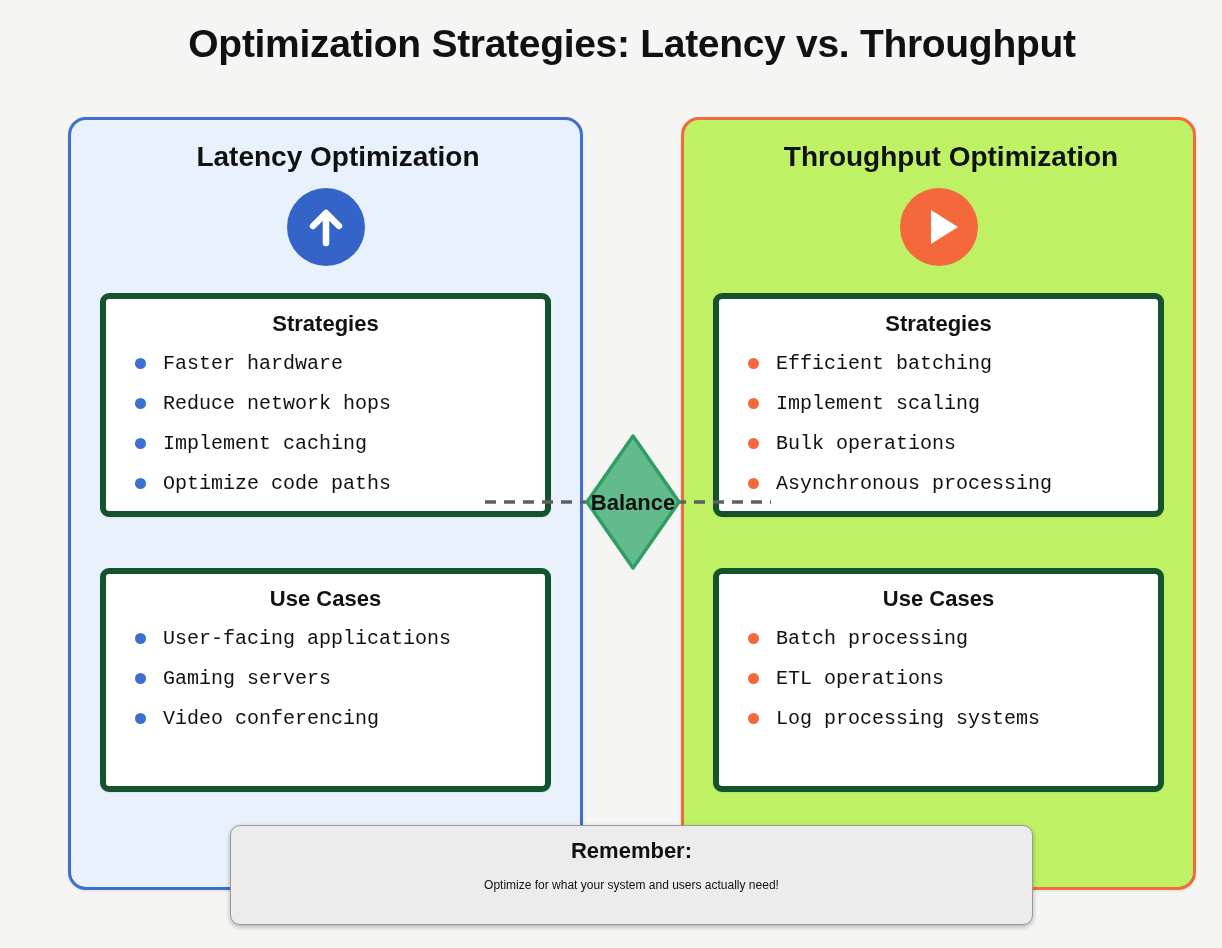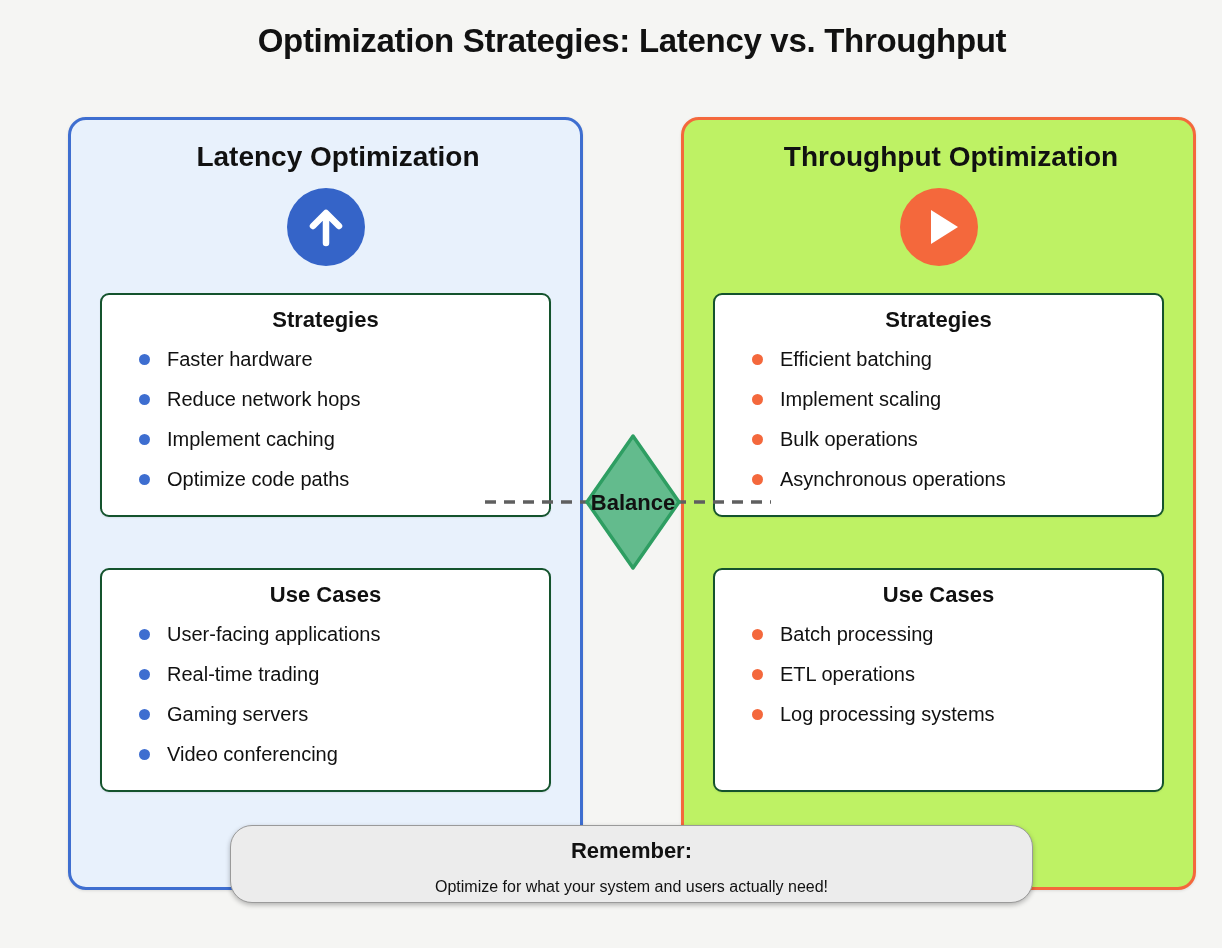--- a/index.html
+++ b/index.html
@@ -19,7 +19,7 @@
     left: 68px;
     width: 1128px;
     text-align: center;
-    font-size: 33px;
+    font-size: 39px;
     font-weight: bold;
     letter-spacing: -0.3px;
   }

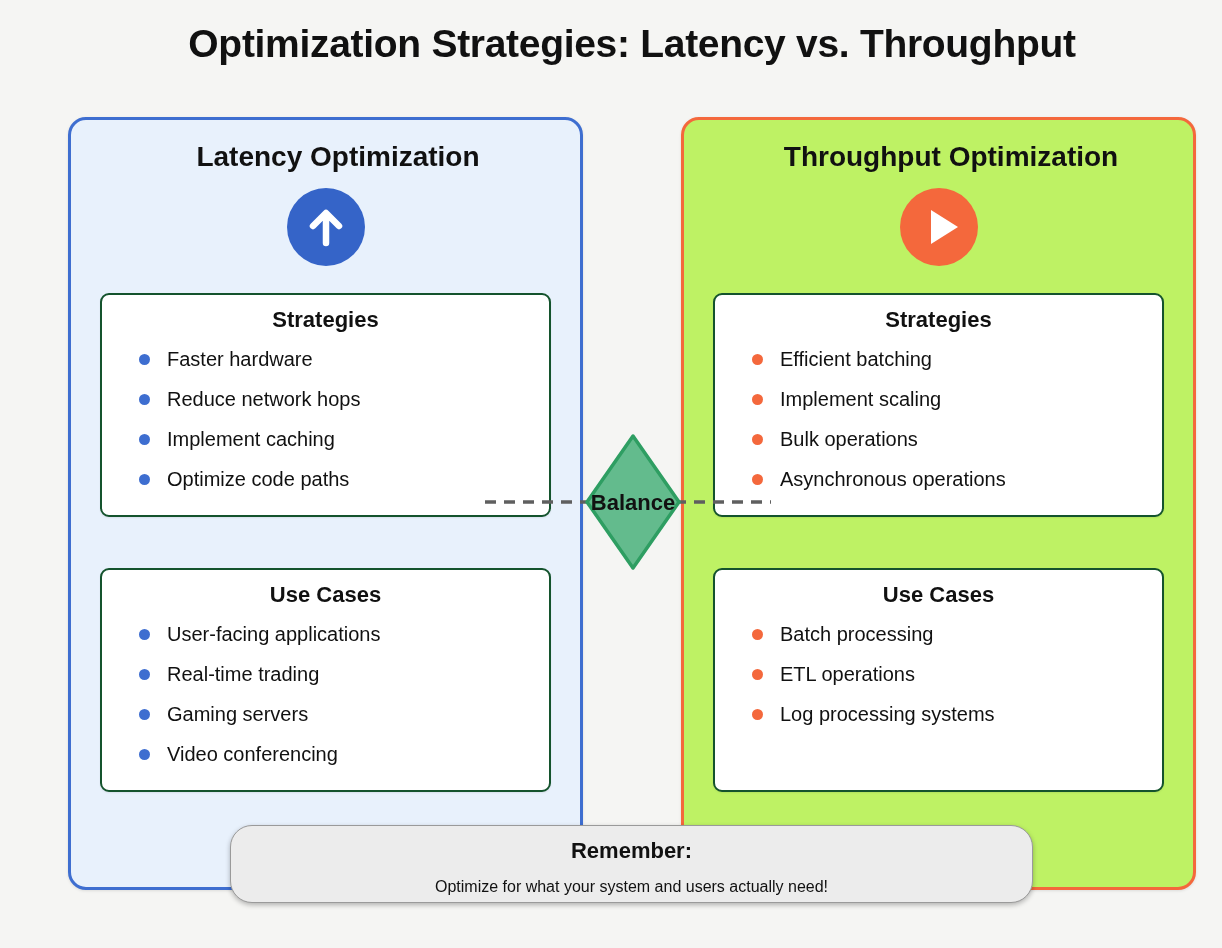--- a/index.html
+++ b/index.html
@@ -55,7 +55,7 @@
     width: 451px;
     height: 224px;
     background: #ffffff;
-    border: 2px solid #14532d;
+    border: 6px solid #14532d;
     border-radius: 9px;
     box-shadow: 0 1px 2px rgba(0,0,0,0.07);
   }

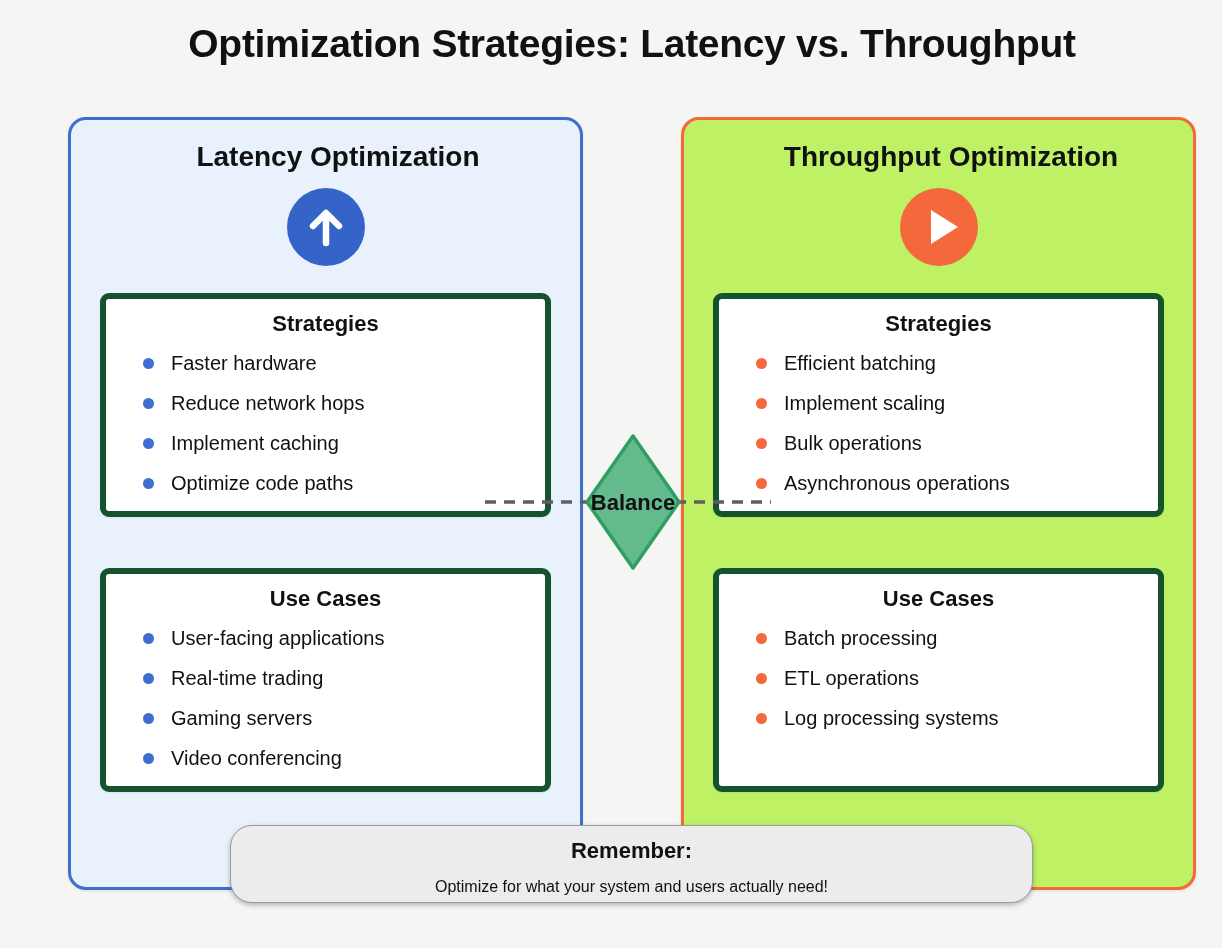--- a/index.html
+++ b/index.html
@@ -72,8 +72,9 @@
     display: flex;
     align-items: center;
     height: 40px;
-    padding-left: 37px;
+    padding-left: 29px;
     font-size: 20px;
+    font-family: Liberation Mono, monospace;
   }
   .bullet {
     width: 11px; height: 11px;

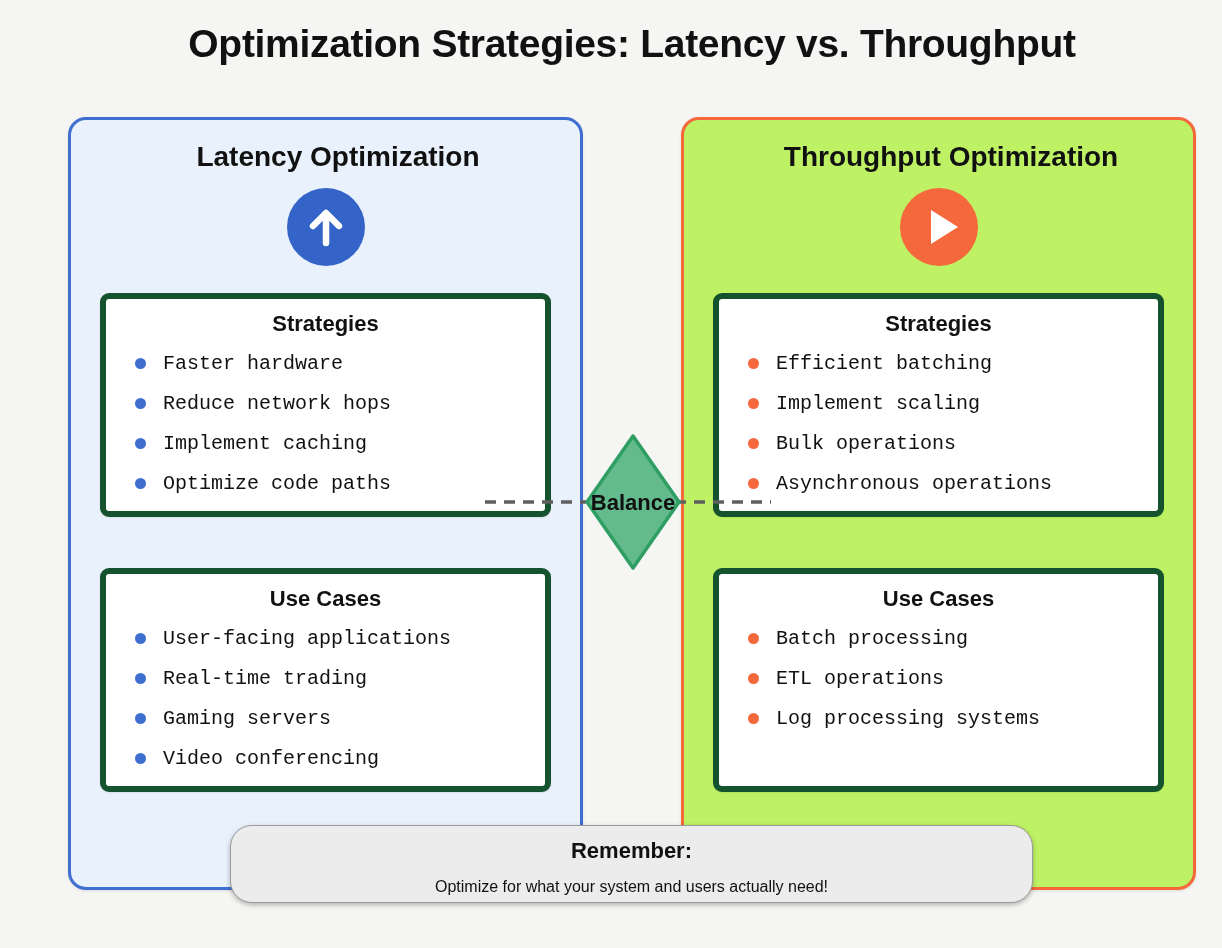--- a/index.html
+++ b/index.html
@@ -190,7 +190,7 @@
           </div>
         <div class="card-item">
             <span class="bullet"></span>
-            <span>Asynchronous operations</span>
+            <span>Asynchronous processing</span>
           </div>
       </div>
     </div>

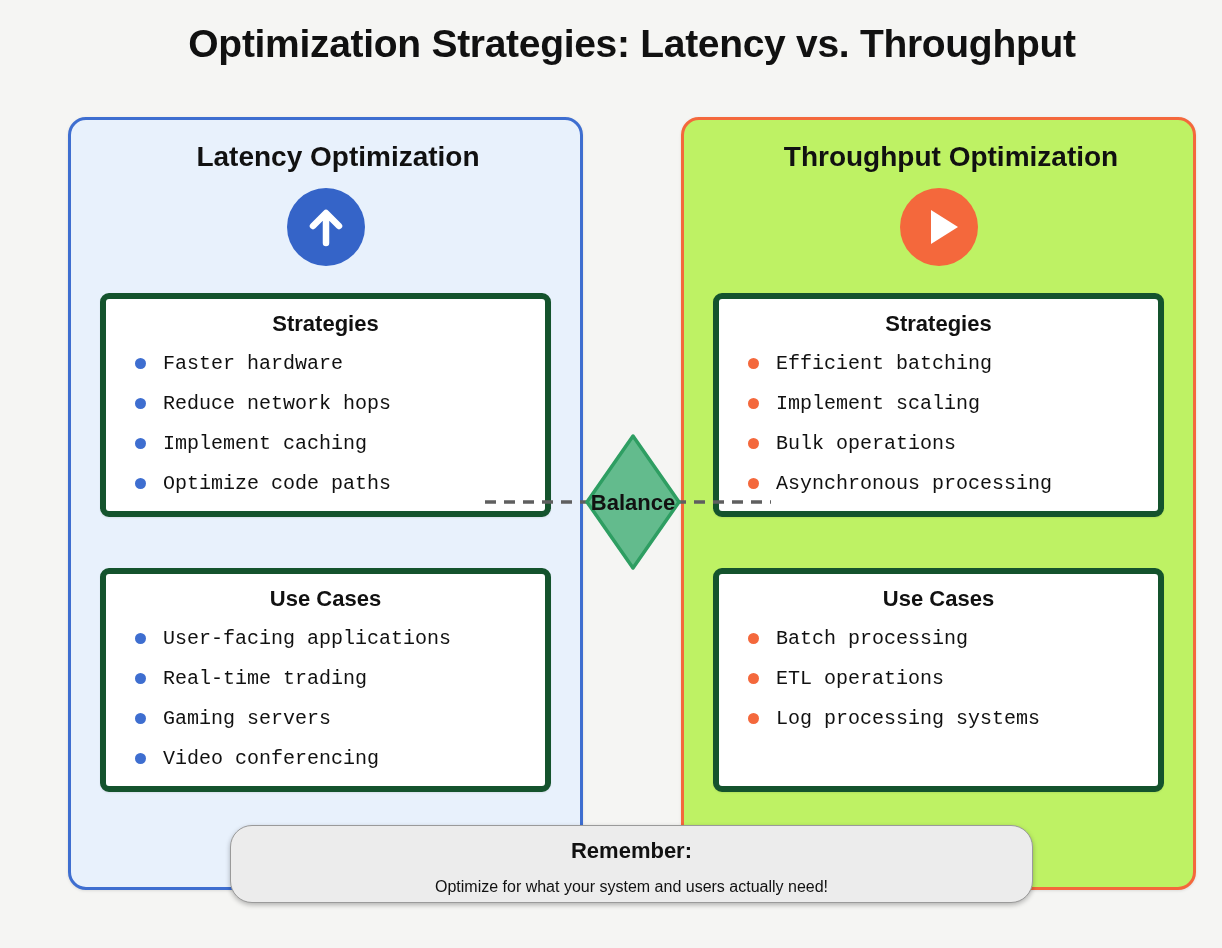--- a/index.html
+++ b/index.html
@@ -151,10 +151,6 @@
           </div>
         <div class="card-item">
             <span class="bullet"></span>
-            <span>Real-time trading</span>
-          </div>
-        <div class="card-item">
-            <span class="bullet"></span>
             <span>Gaming servers</span>
           </div>
         <div class="card-item">

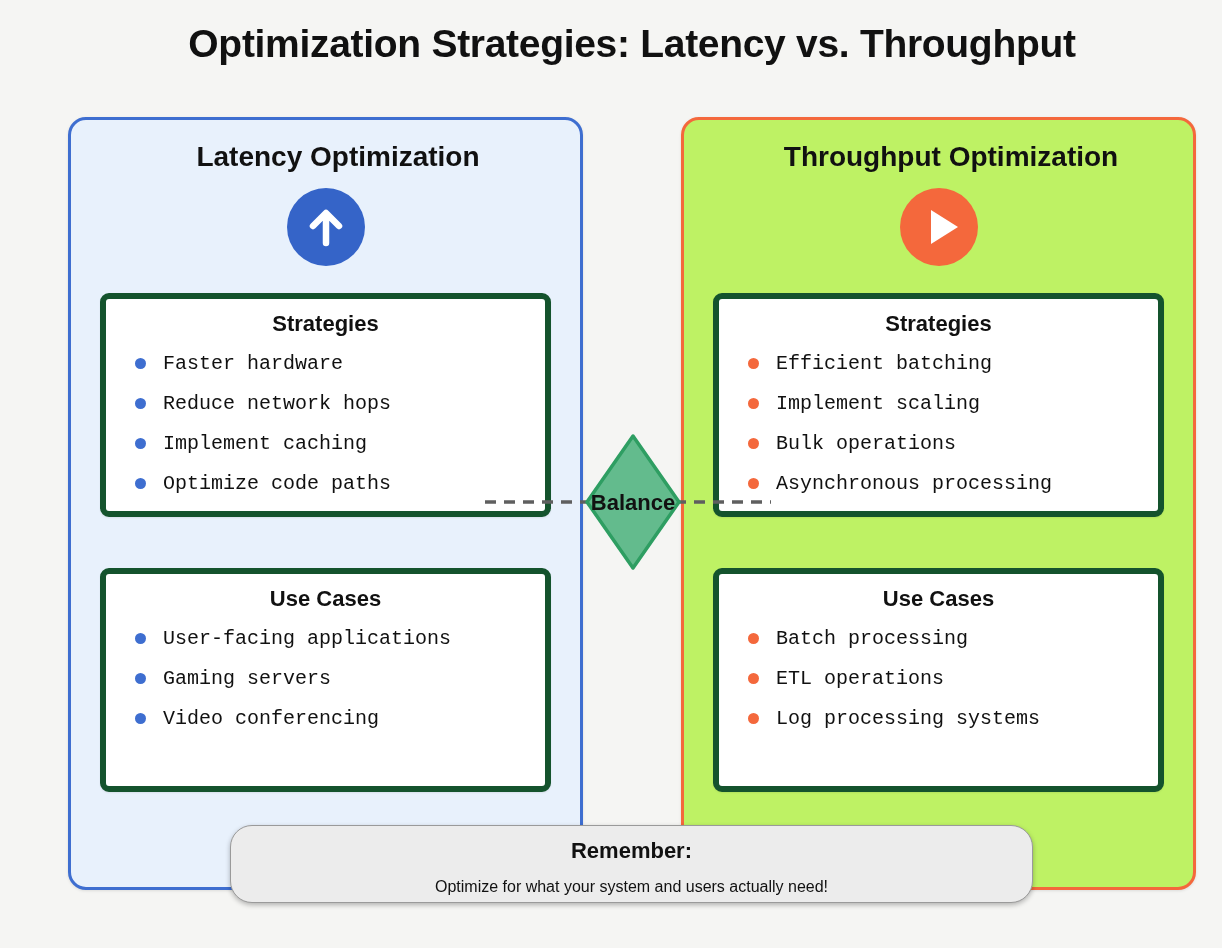--- a/index.html
+++ b/index.html
@@ -93,10 +93,10 @@
   .footer-box {
     position: absolute;
     left: 230px; top: 825px;
-    width: 803px; height: 78px;
+    width: 803px; height: 100px;
     background: #ececec;
     border: 1.5px solid #9a9a9a;
-    border-radius: 22px;
+    border-radius: 10px;
     box-shadow: 0 2px 5px rgba(0,0,0,0.28);
     z-index: 5;
     text-align: center;

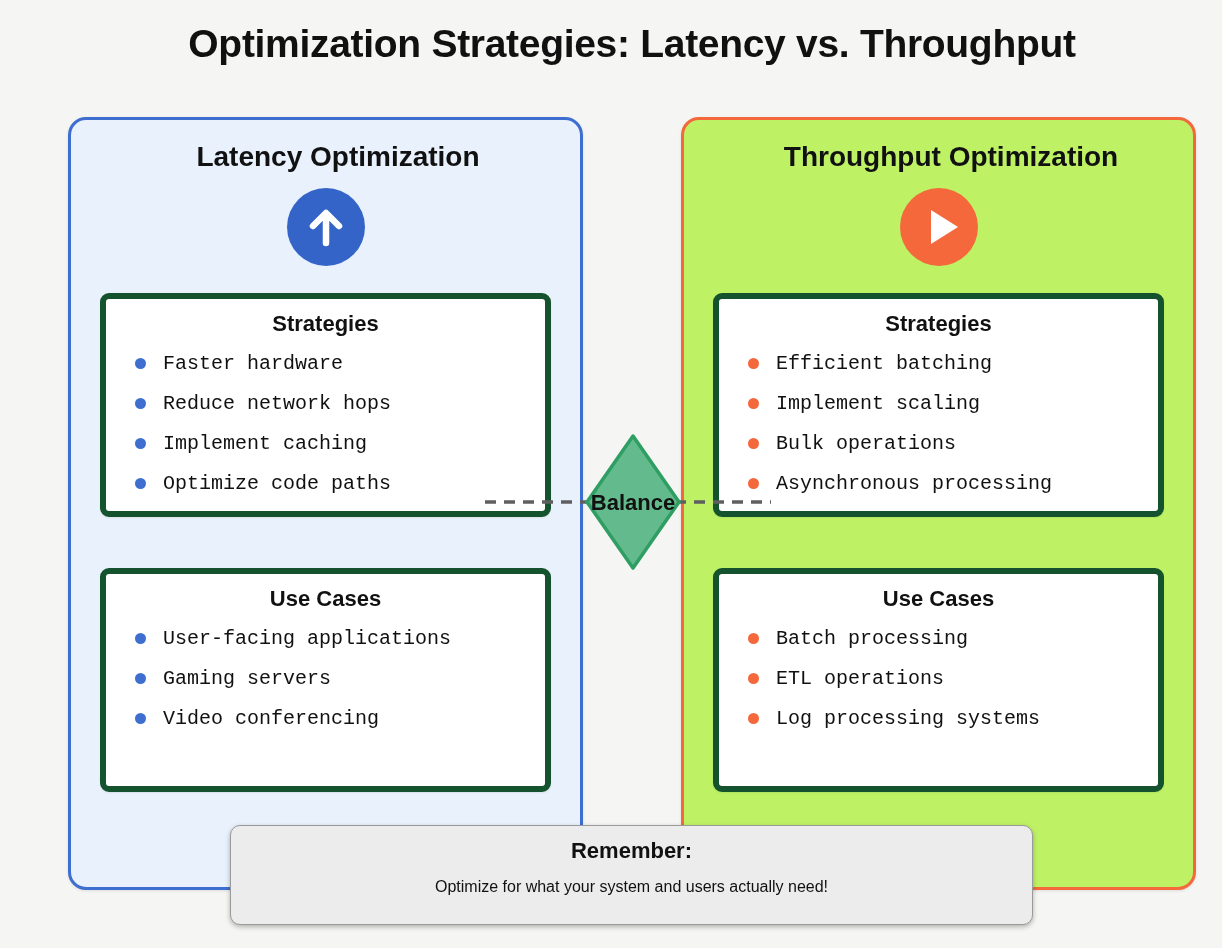--- a/index.html
+++ b/index.html
@@ -102,7 +102,7 @@
     text-align: center;
   }
   .footer-heading { margin-top: 12px; font-size: 22px; font-weight: bold; }
-  .footer-text    { margin-top: 14px; font-size: 16px; }
+  .footer-text    { margin-top: 14px; font-size: 12px; }
   .balance-label-svg { font-family: "Liberation Sans", "DejaVu Sans", sans-serif; }
 </style>
 </head>

